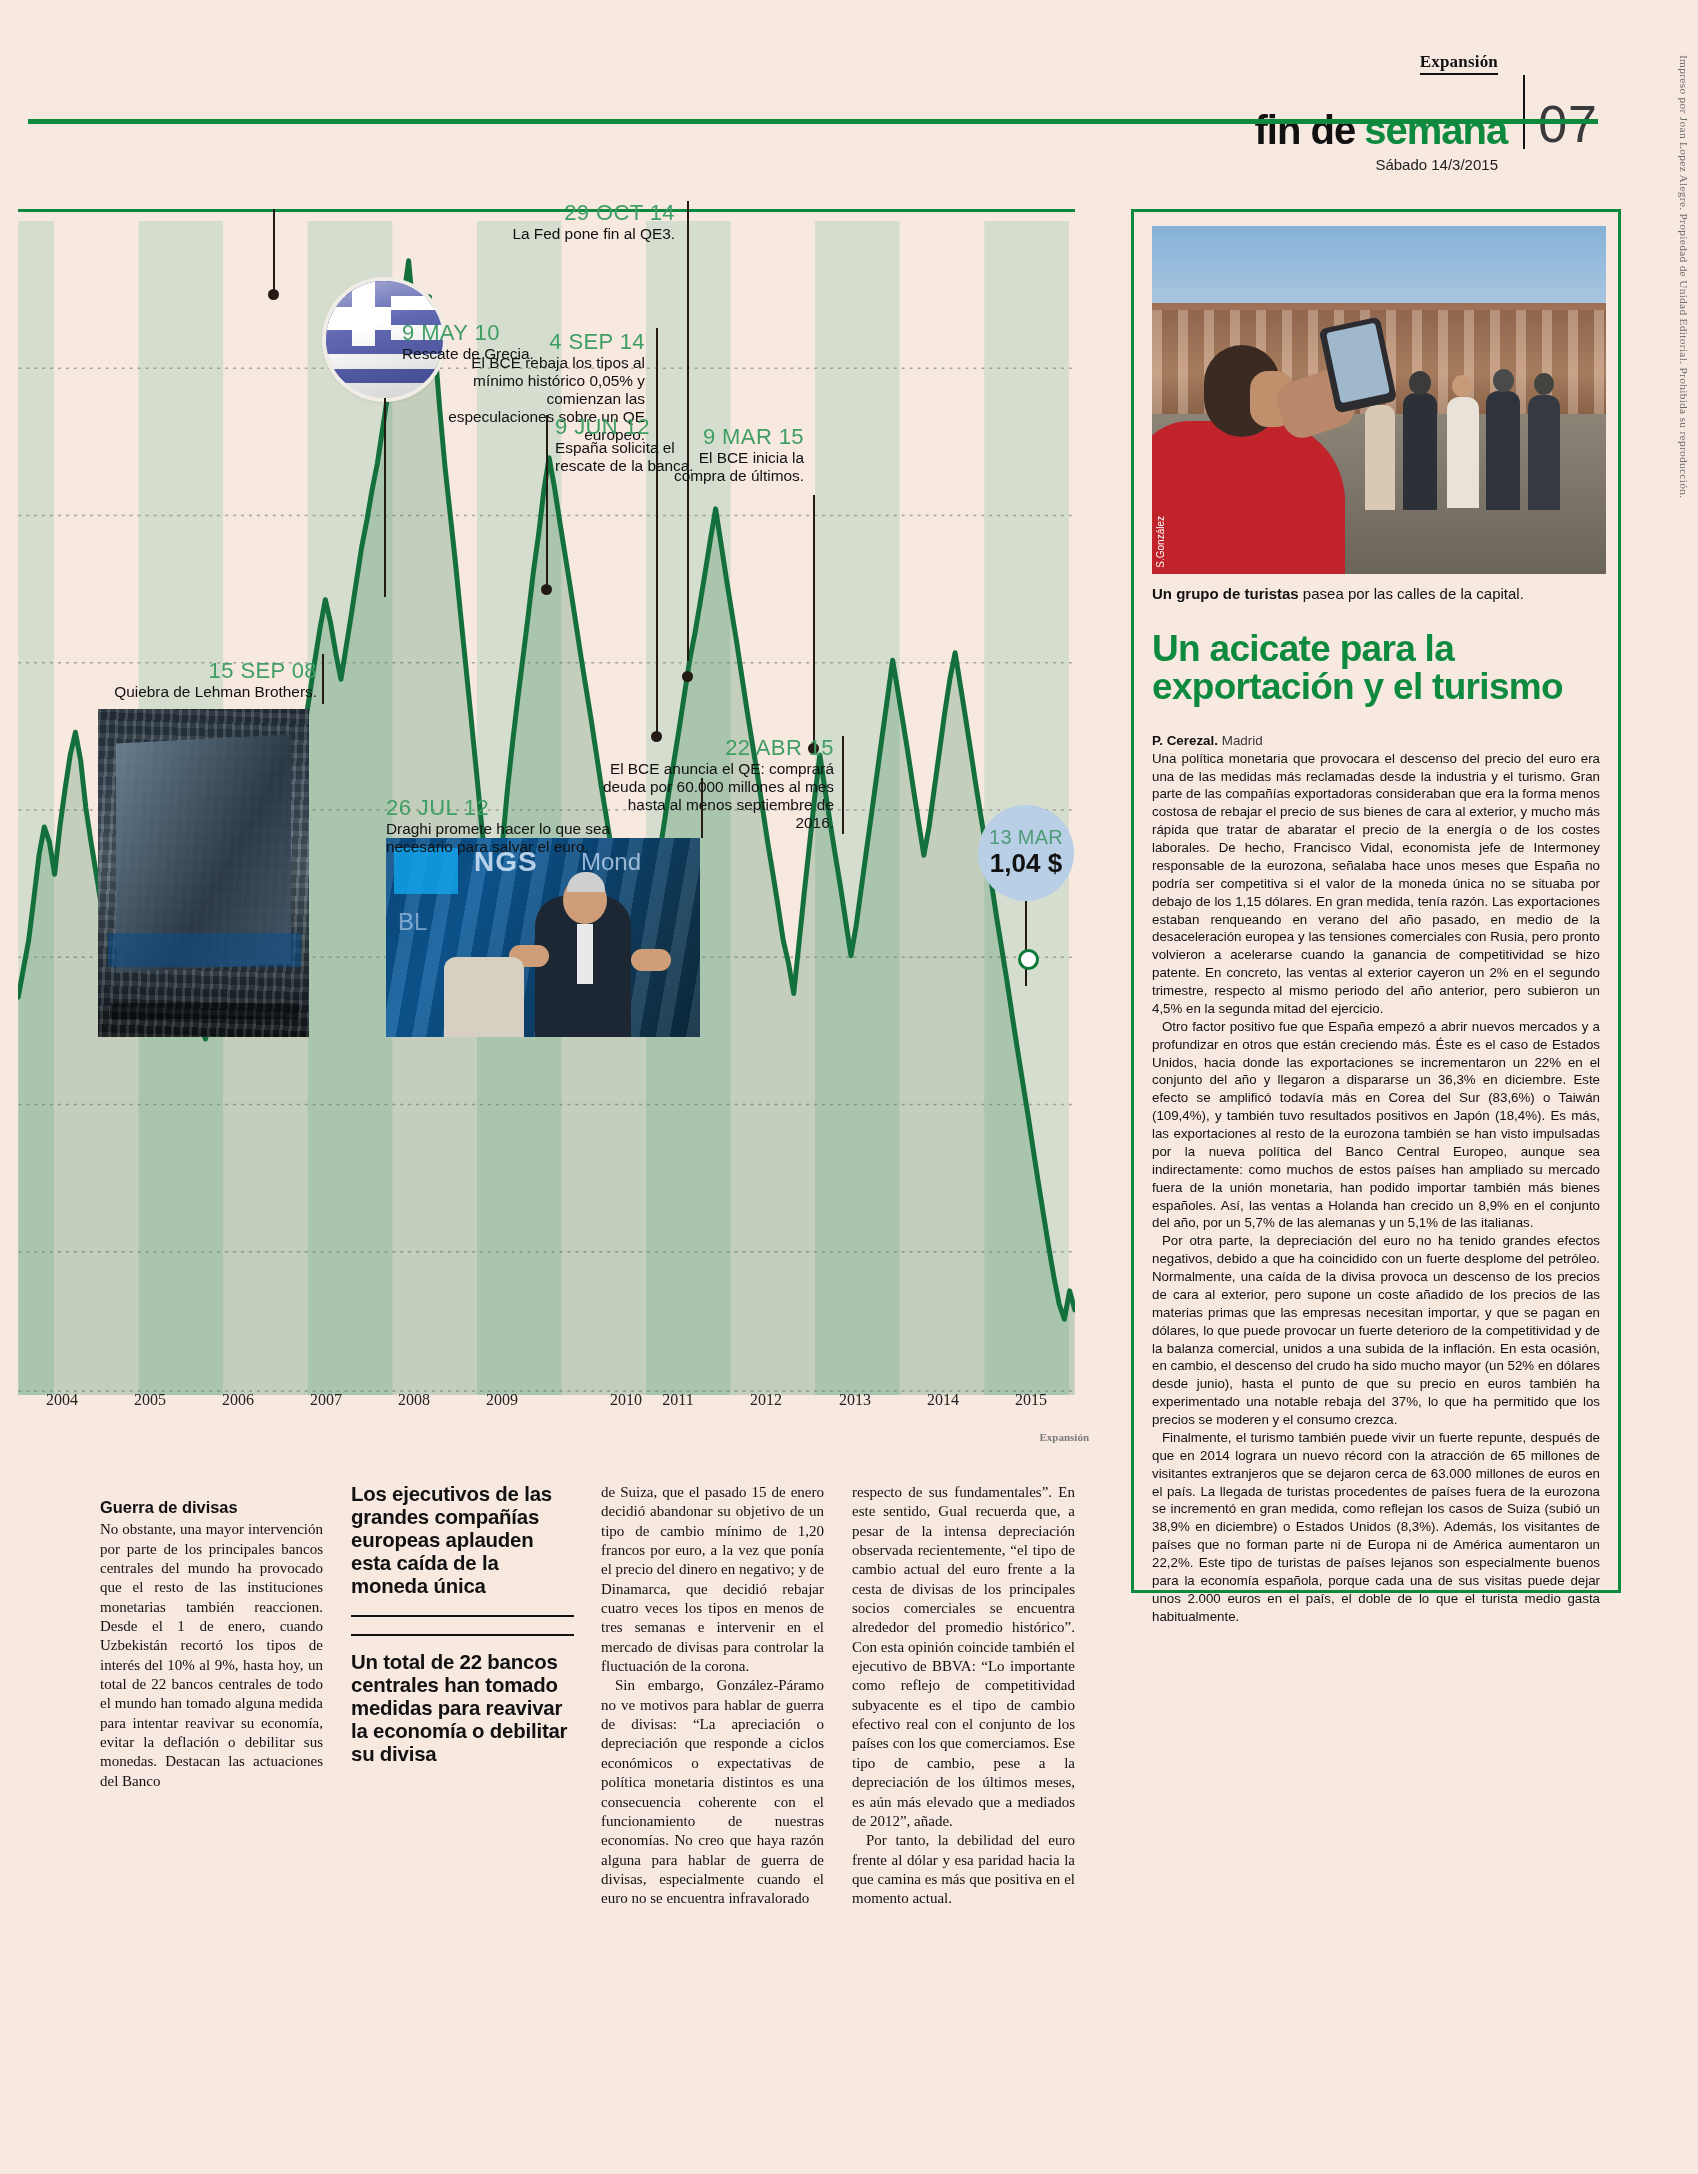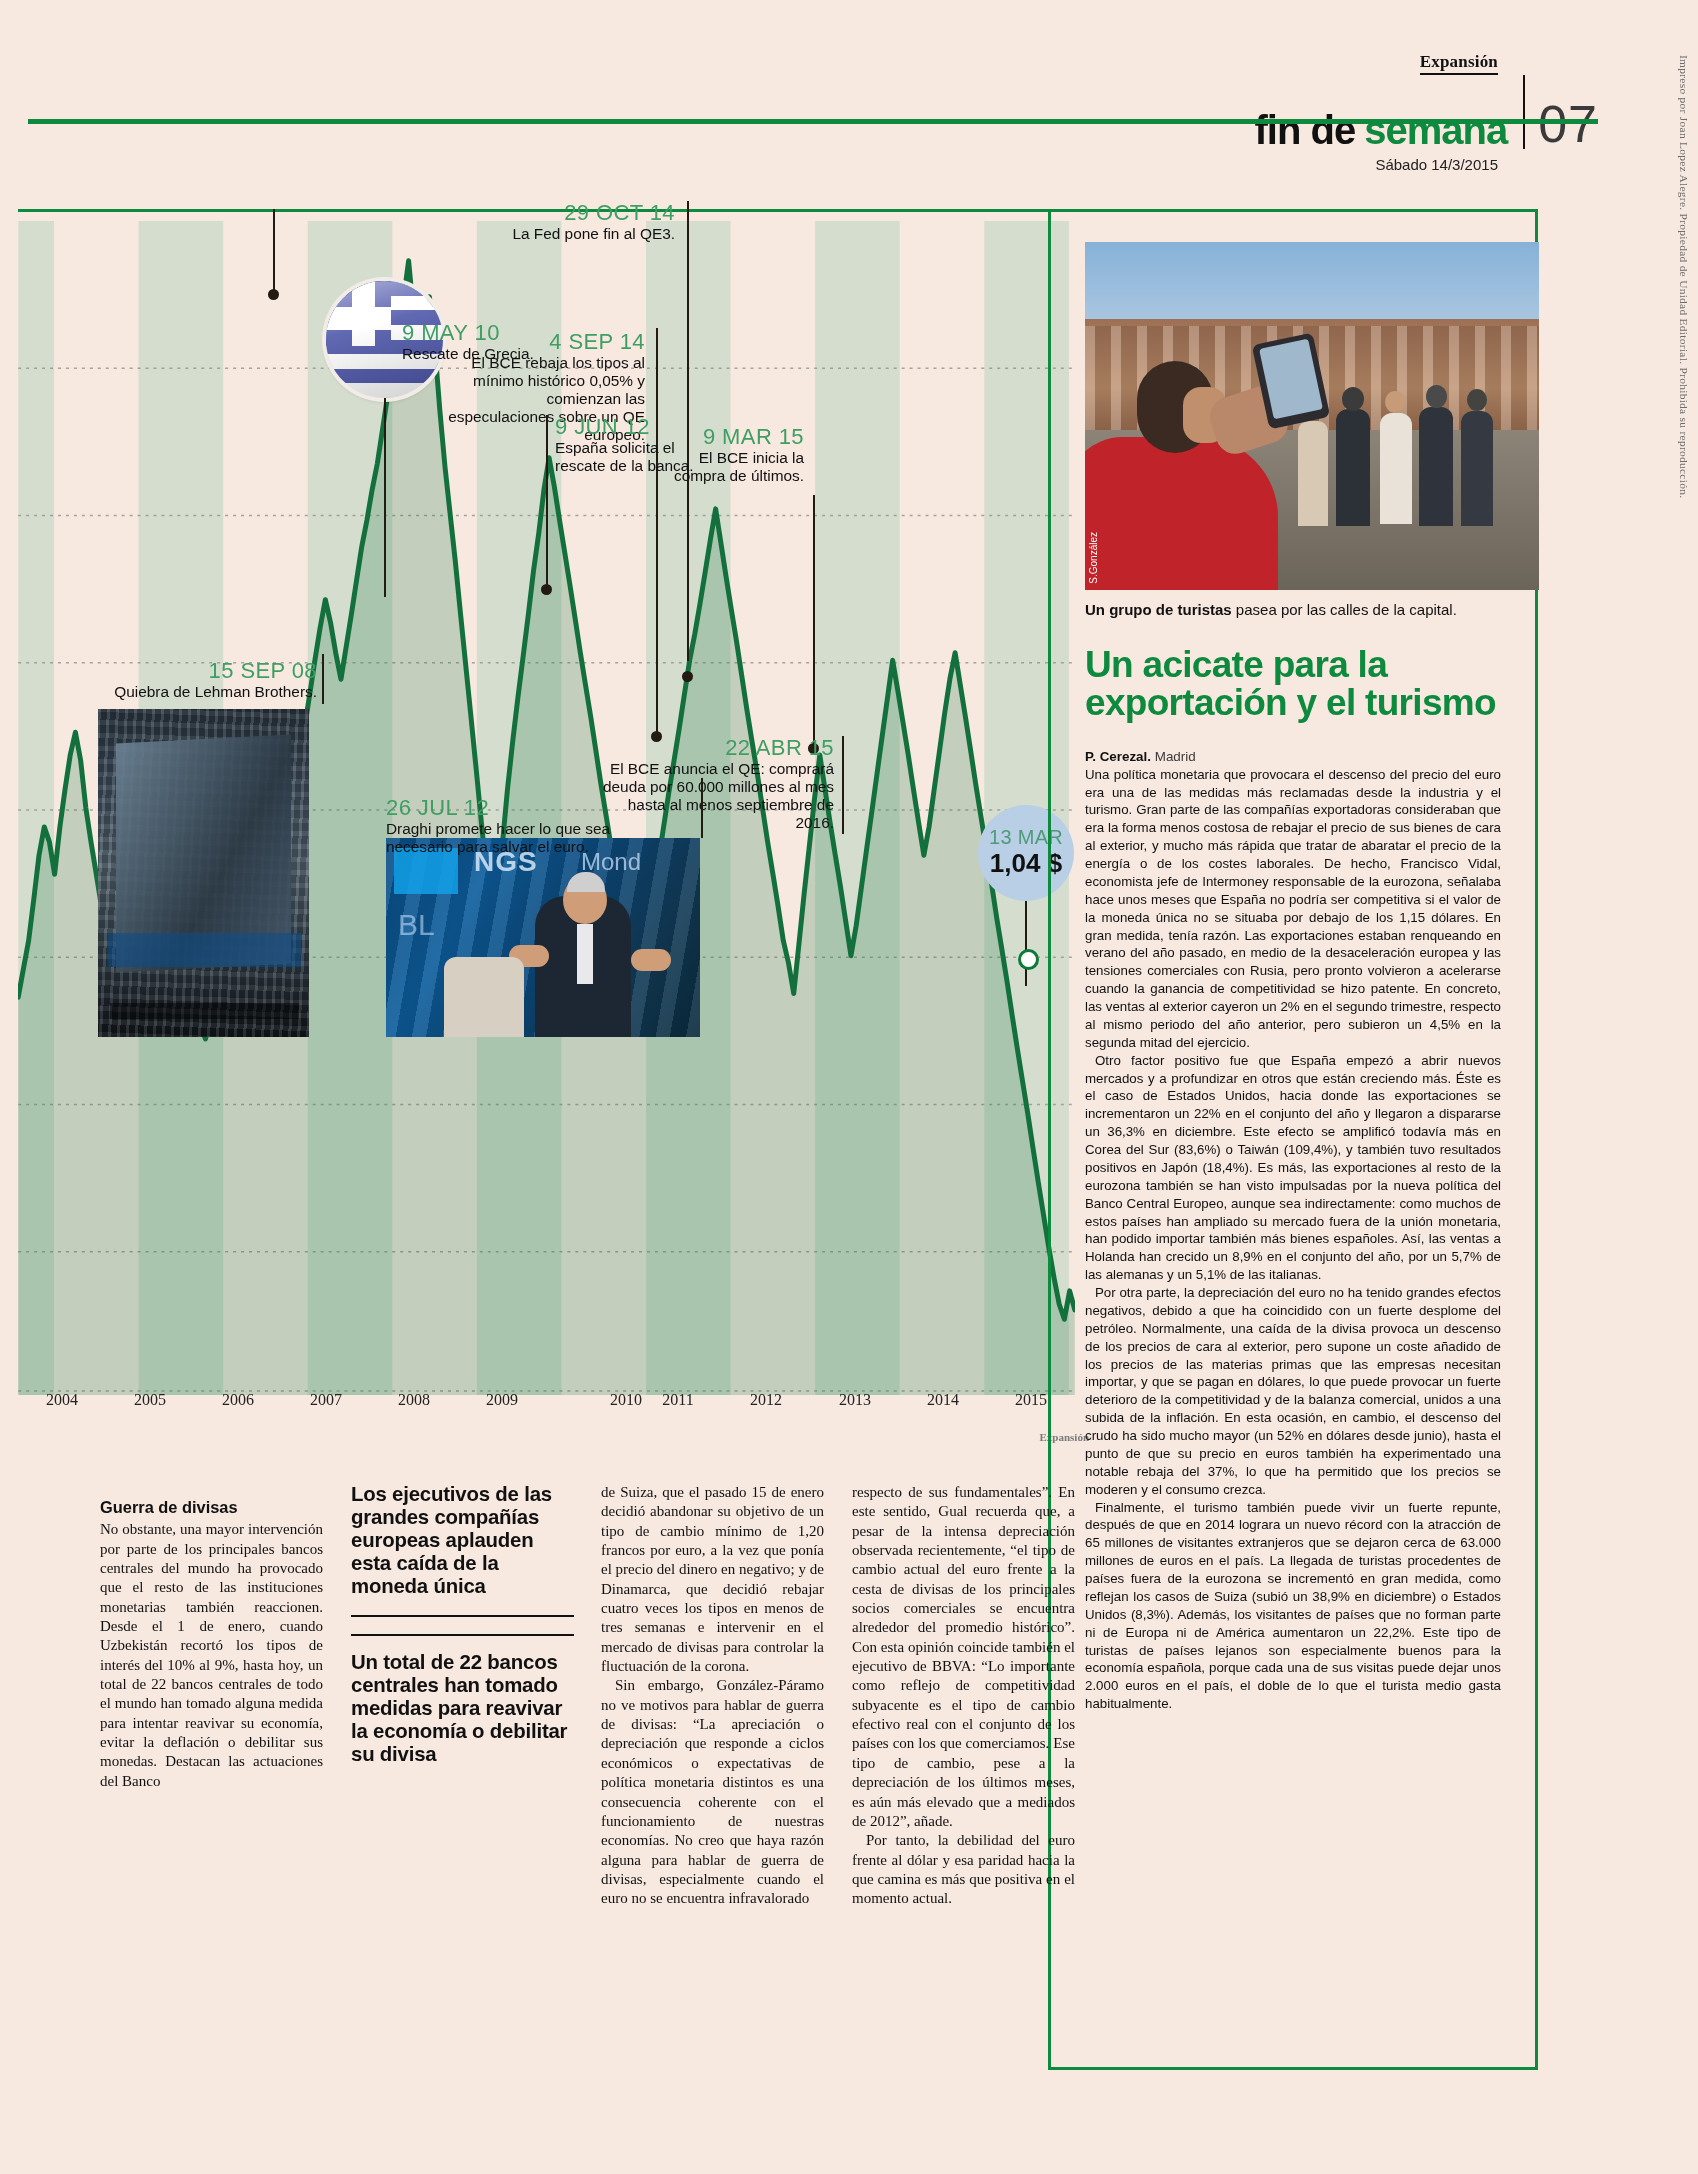--- a/index.html
+++ b/index.html
@@ -121,10 +121,10 @@
 
   
   #right-col{
-    position:absolute;left:1048px;top:209px;width:490px;height:1861px;
+    position:absolute;left:1131px;top:209px;width:490px;height:1384px;
     border-left:3px solid #0e8a3e;border-right:3px solid #0e8a3e;
     border-top:3px solid #0e8a3e;border-bottom:3px solid #0e8a3e;
-    padding:16px;box-sizing:border-box;
+    padding:0;box-sizing:border-box;
   }
   .rc-pad{padding:14px 18px 16px 18px;}
   .rc-photo{position:relative;width:454px;height:348px;overflow:hidden;}

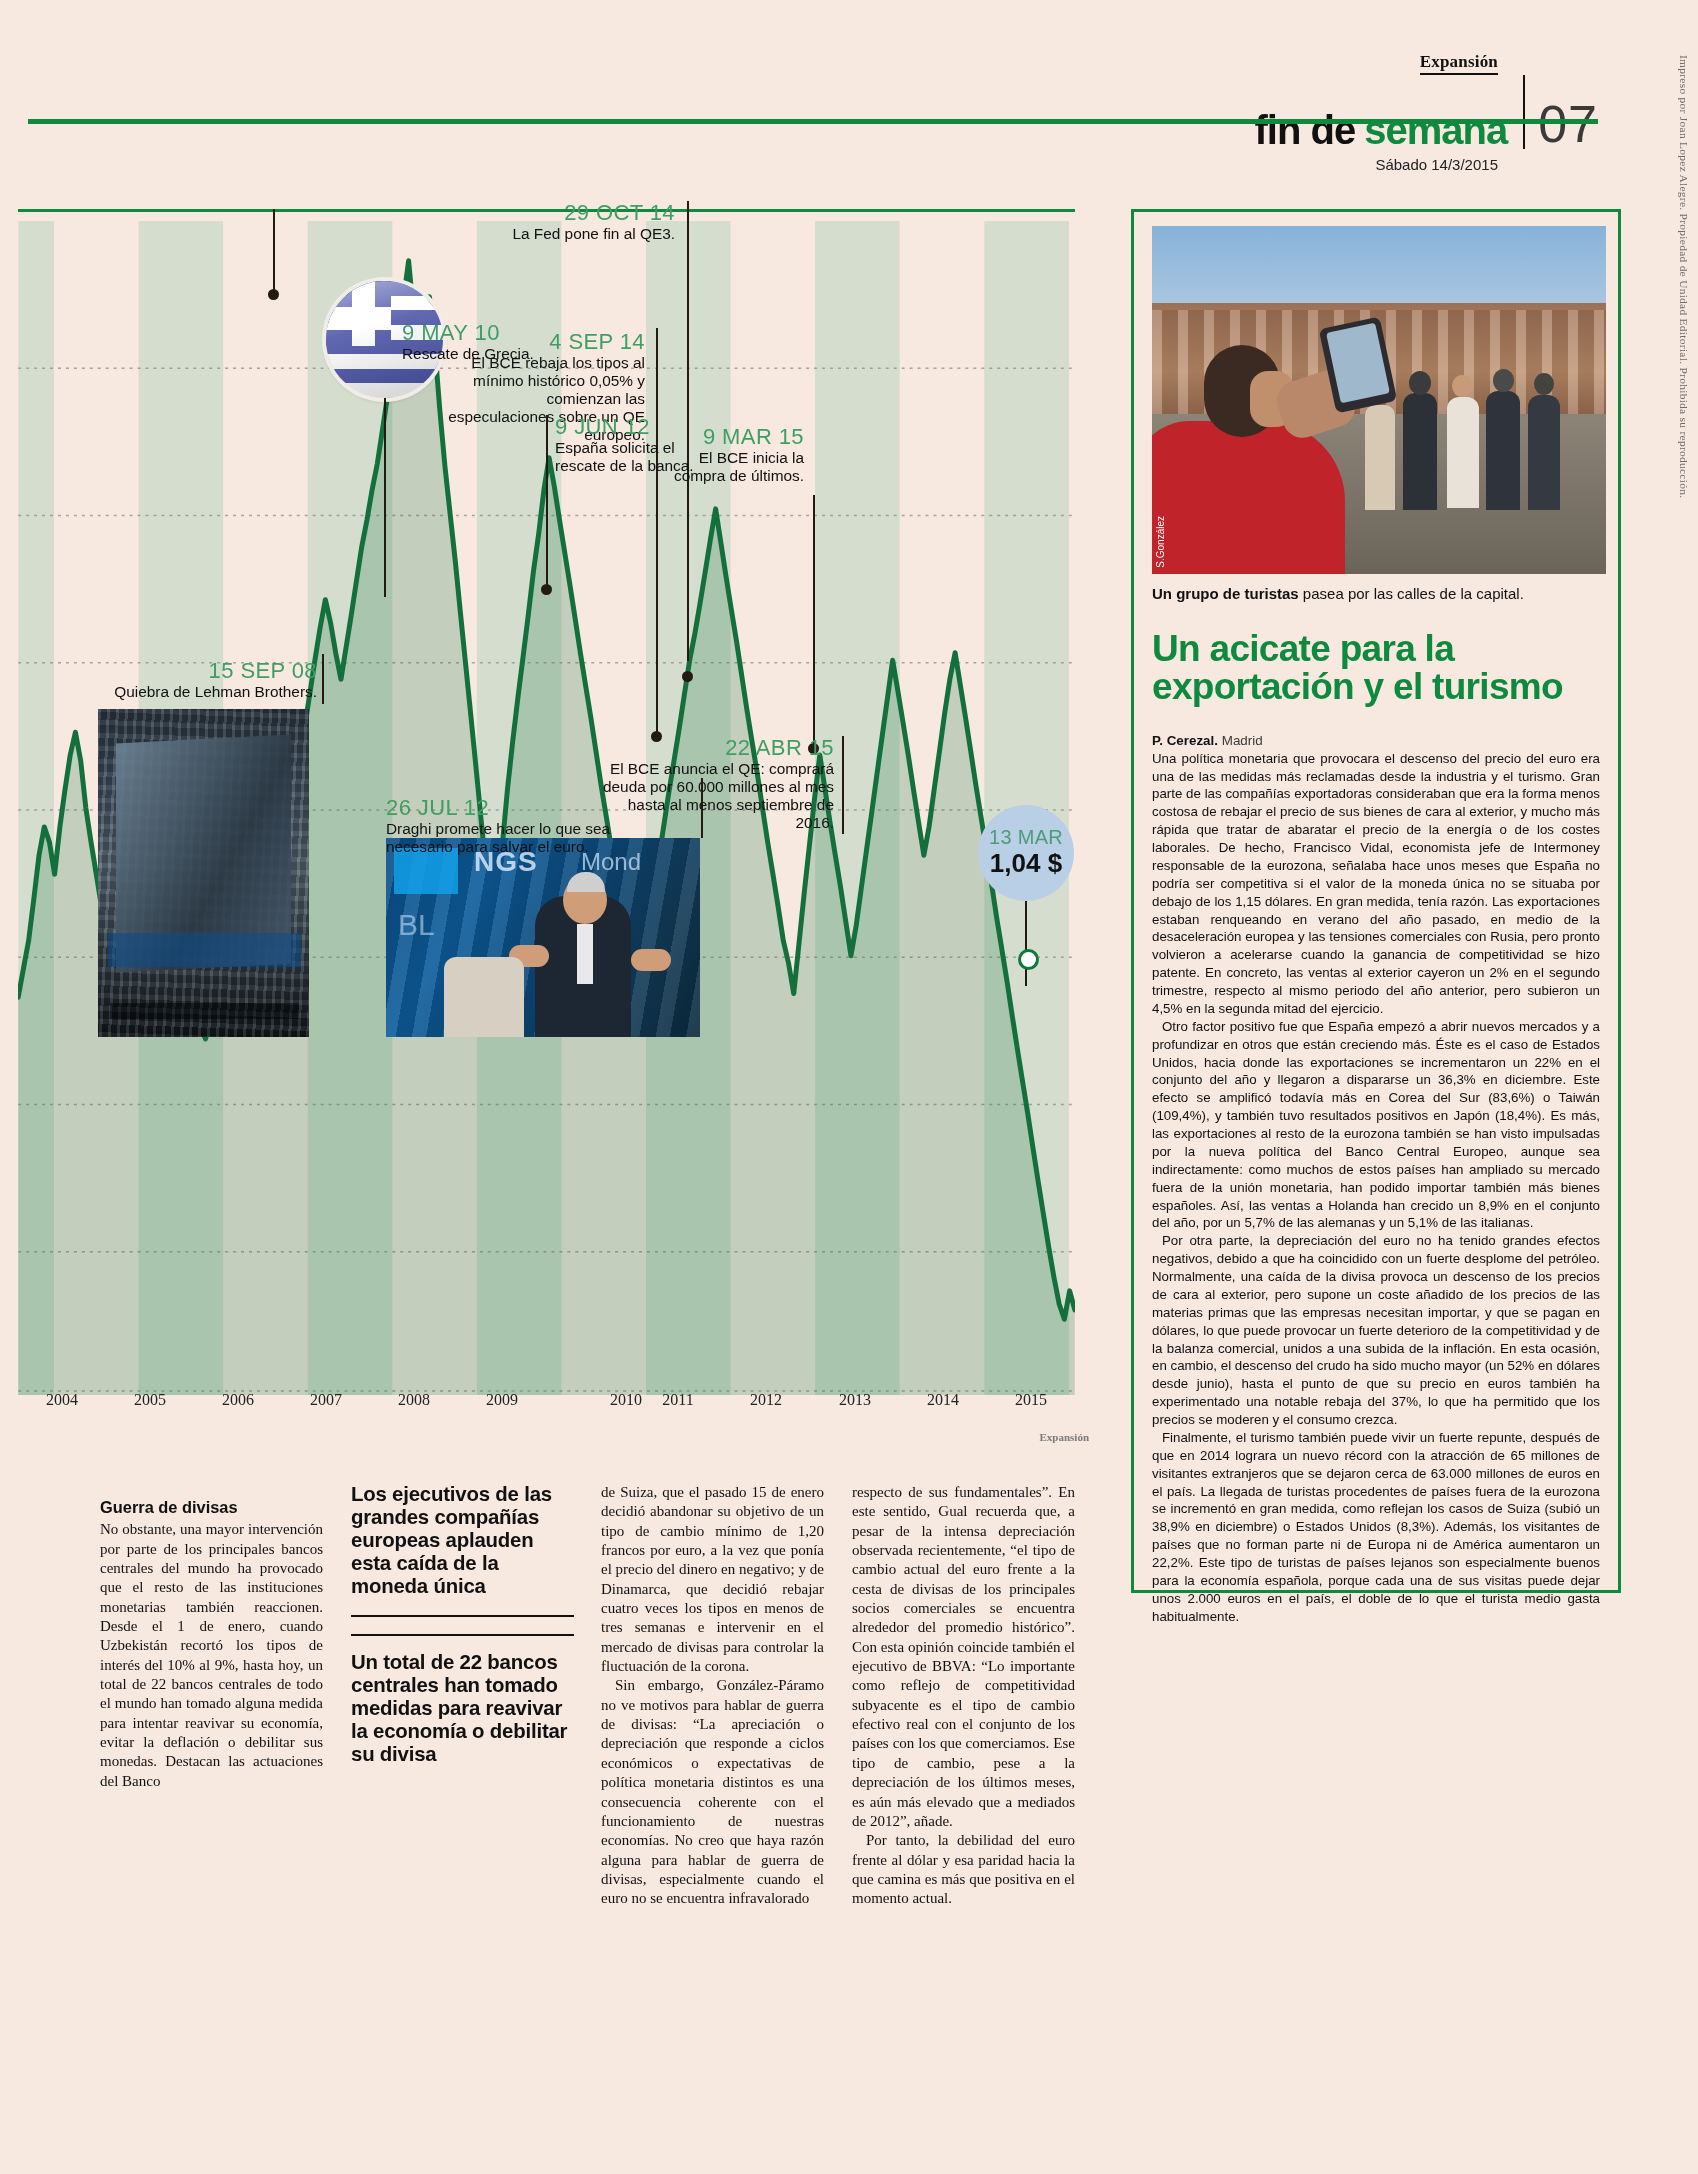--- a/index.html
+++ b/index.html
@@ -253,7 +253,7 @@
         <div style="position:absolute;left:8px;top:10px;width:64px;height:46px;background:#12a0e8;opacity:.85;"></div>
         <div style="position:absolute;left:88px;top:8px;color:#dfefff;font-size:28px;font-weight:700;letter-spacing:1px;opacity:.8;">NGS</div>
         <div style="position:absolute;left:195px;top:10px;color:#cfe6ff;font-size:24px;opacity:.7;">Mond</div>
-        <div style="position:absolute;left:12px;top:70px;color:#cfe6ff;font-size:30px;opacity:.55;">BL</div>
+        <div style="position:absolute;left:12px;top:70px;color:#cfe6ff;font-size:24px;opacity:.55;">BL</div>
 
         <div style="position:absolute;left:149px;top:58px;width:96px;height:141px;background:#1d2733;border-radius:30px 30px 0 0;"></div>
         <div style="position:absolute;left:177px;top:38px;width:44px;height:48px;border-radius:50%;background:#cf9d77;"></div>

